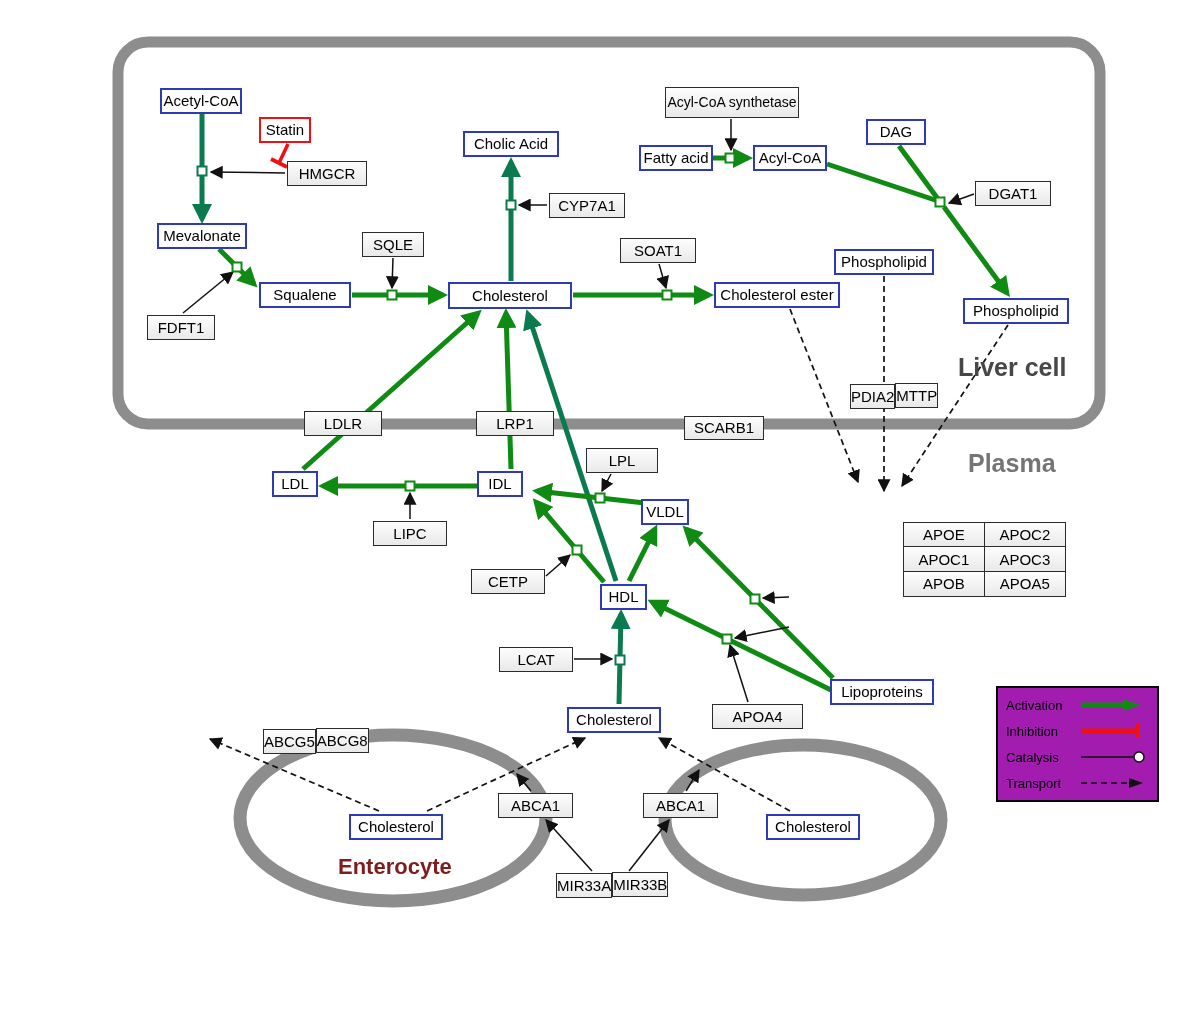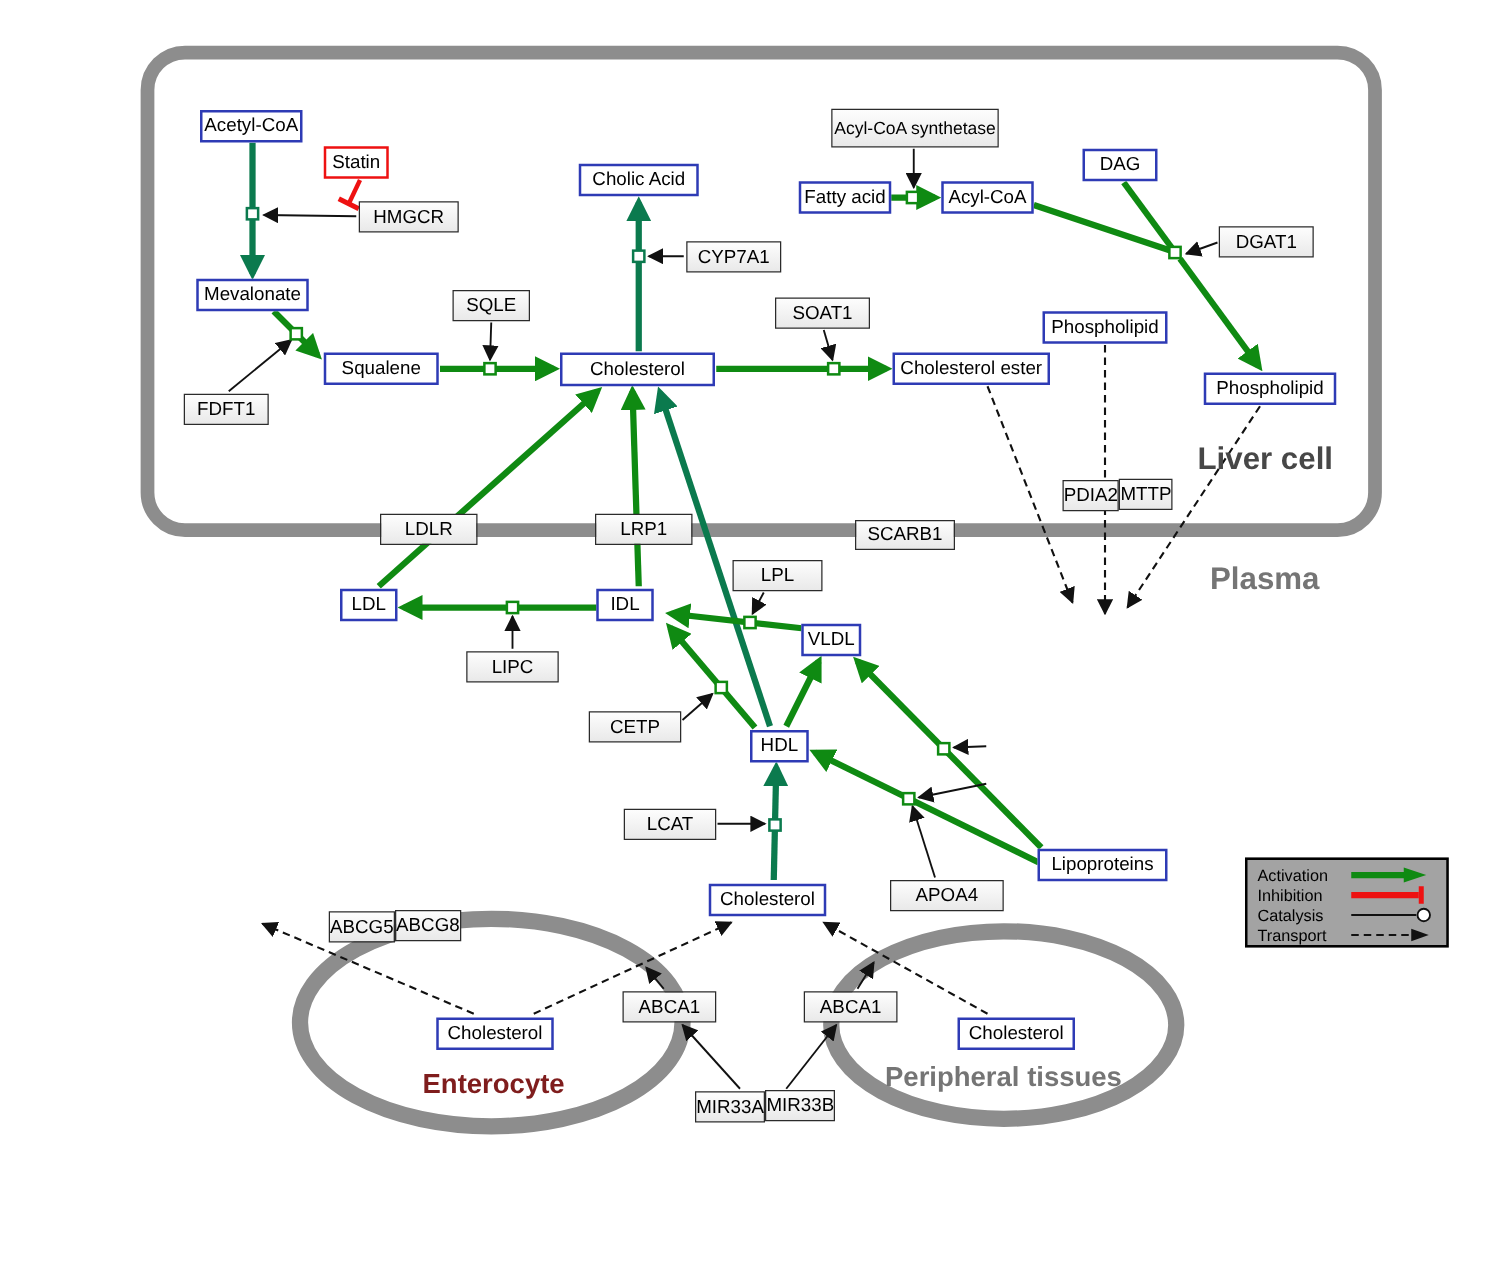--- a/index.html
+++ b/index.html
@@ -167,6 +167,14 @@
   <div class="node metab" style="left:830px;top:679px;width:104px;height:26px">Lipoproteins</div>
   <div class="node metab" style="left:567px;top:707px;width:94px;height:26px">Cholesterol</div>
 
+  <div class="apo-table" style="left:904px;top:523px">
+    <div class="cell">APOE</div>
+    <div class="cell">APOC2</div>
+    <div class="cell">APOC1</div>
+    <div class="cell">APOC3</div>
+    <div class="cell">APOB</div>
+    <div class="cell">APOA5</div>
+  </div>
 
   <div class="stack" style="left:263px;top:729px;width:78px">
     <div class="cell" style="height:25px">ABCG5</div>

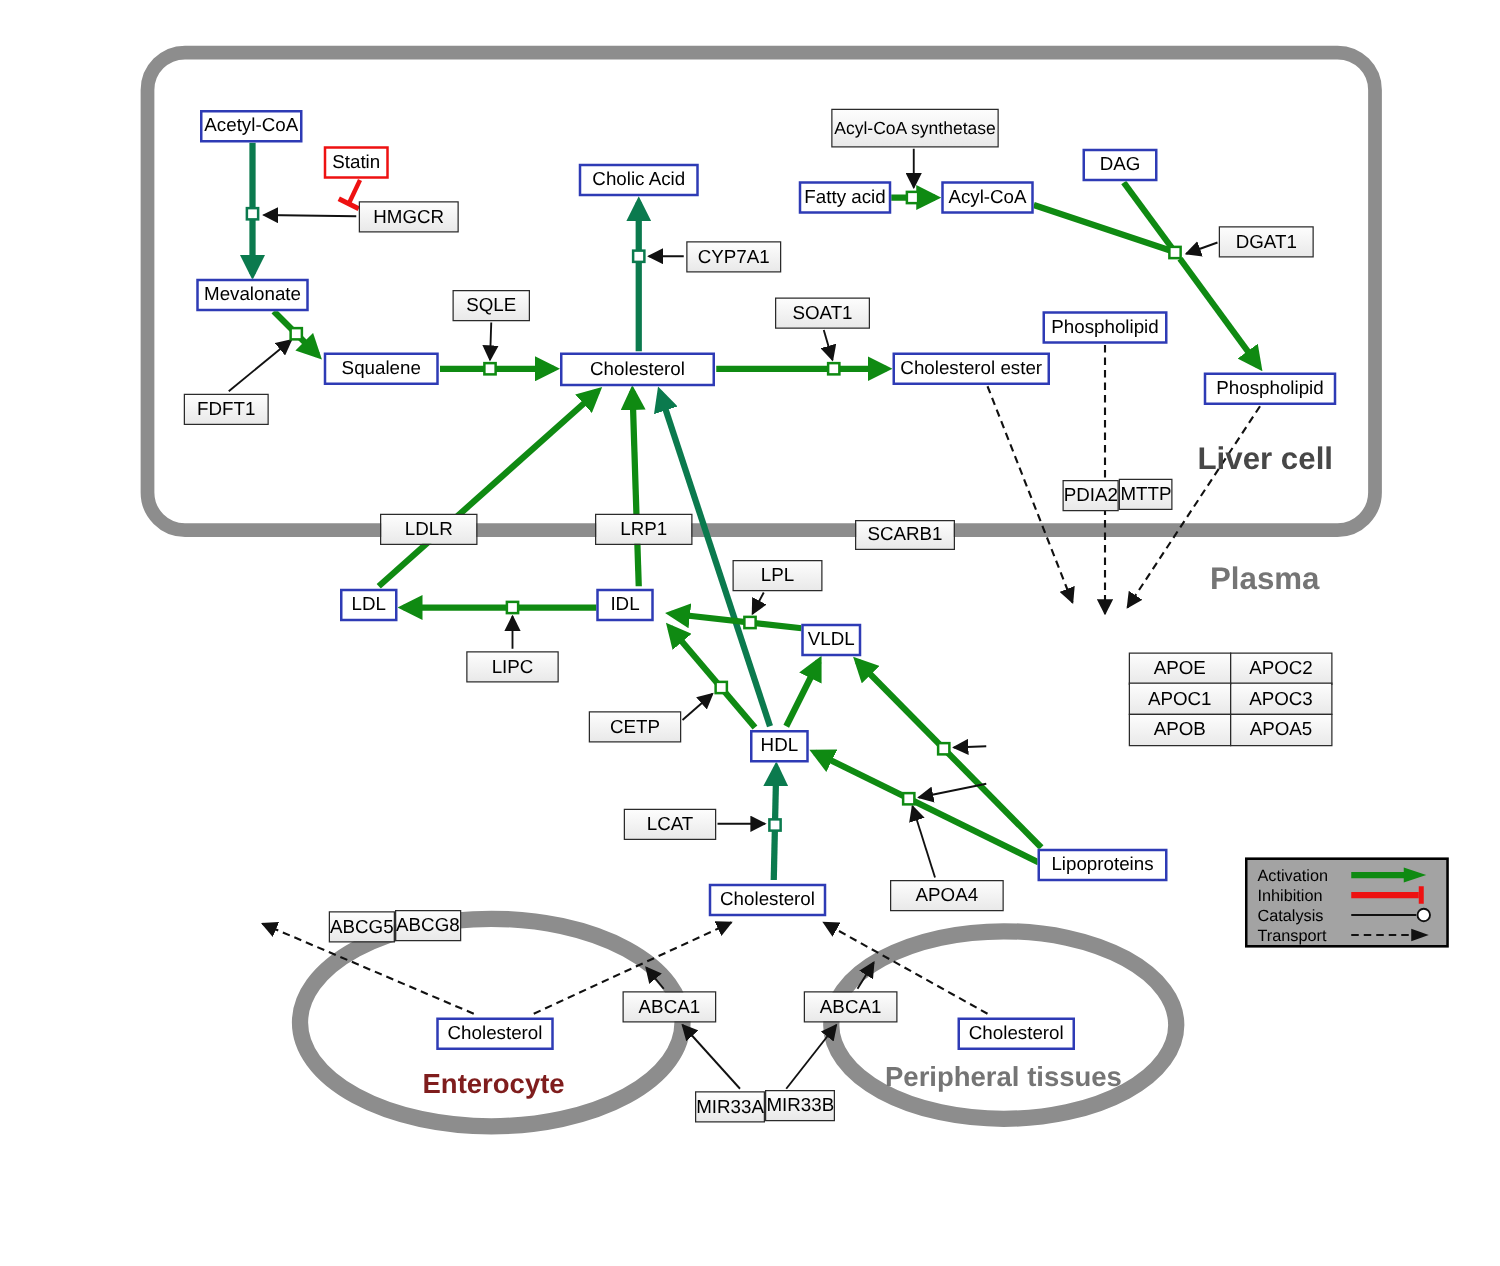--- a/index.html
+++ b/index.html
@@ -23,8 +23,8 @@
         align-items:center;justify-content:center;font-size:15px;
         margin-left:-1.4px;margin-top:-1.4px;}
   .comp-label{position:absolute;font-weight:bold;white-space:nowrap;}
-  .legend{position:absolute;left:996px;top:686px;width:163px;height:72px;
-        border:2.5px solid #000;background:#a3a3a3;box-sizing:border-box;
+  .legend{position:absolute;left:996px;top:686px;width:163px;height:116px;
+        border:2.5px solid #000;background:#a21caf;box-sizing:border-box;
         display:flex;flex-direction:column;justify-content:space-around;
         padding:4px 8px;}
   .lrow{display:flex;align-items:center;justify-content:space-between;

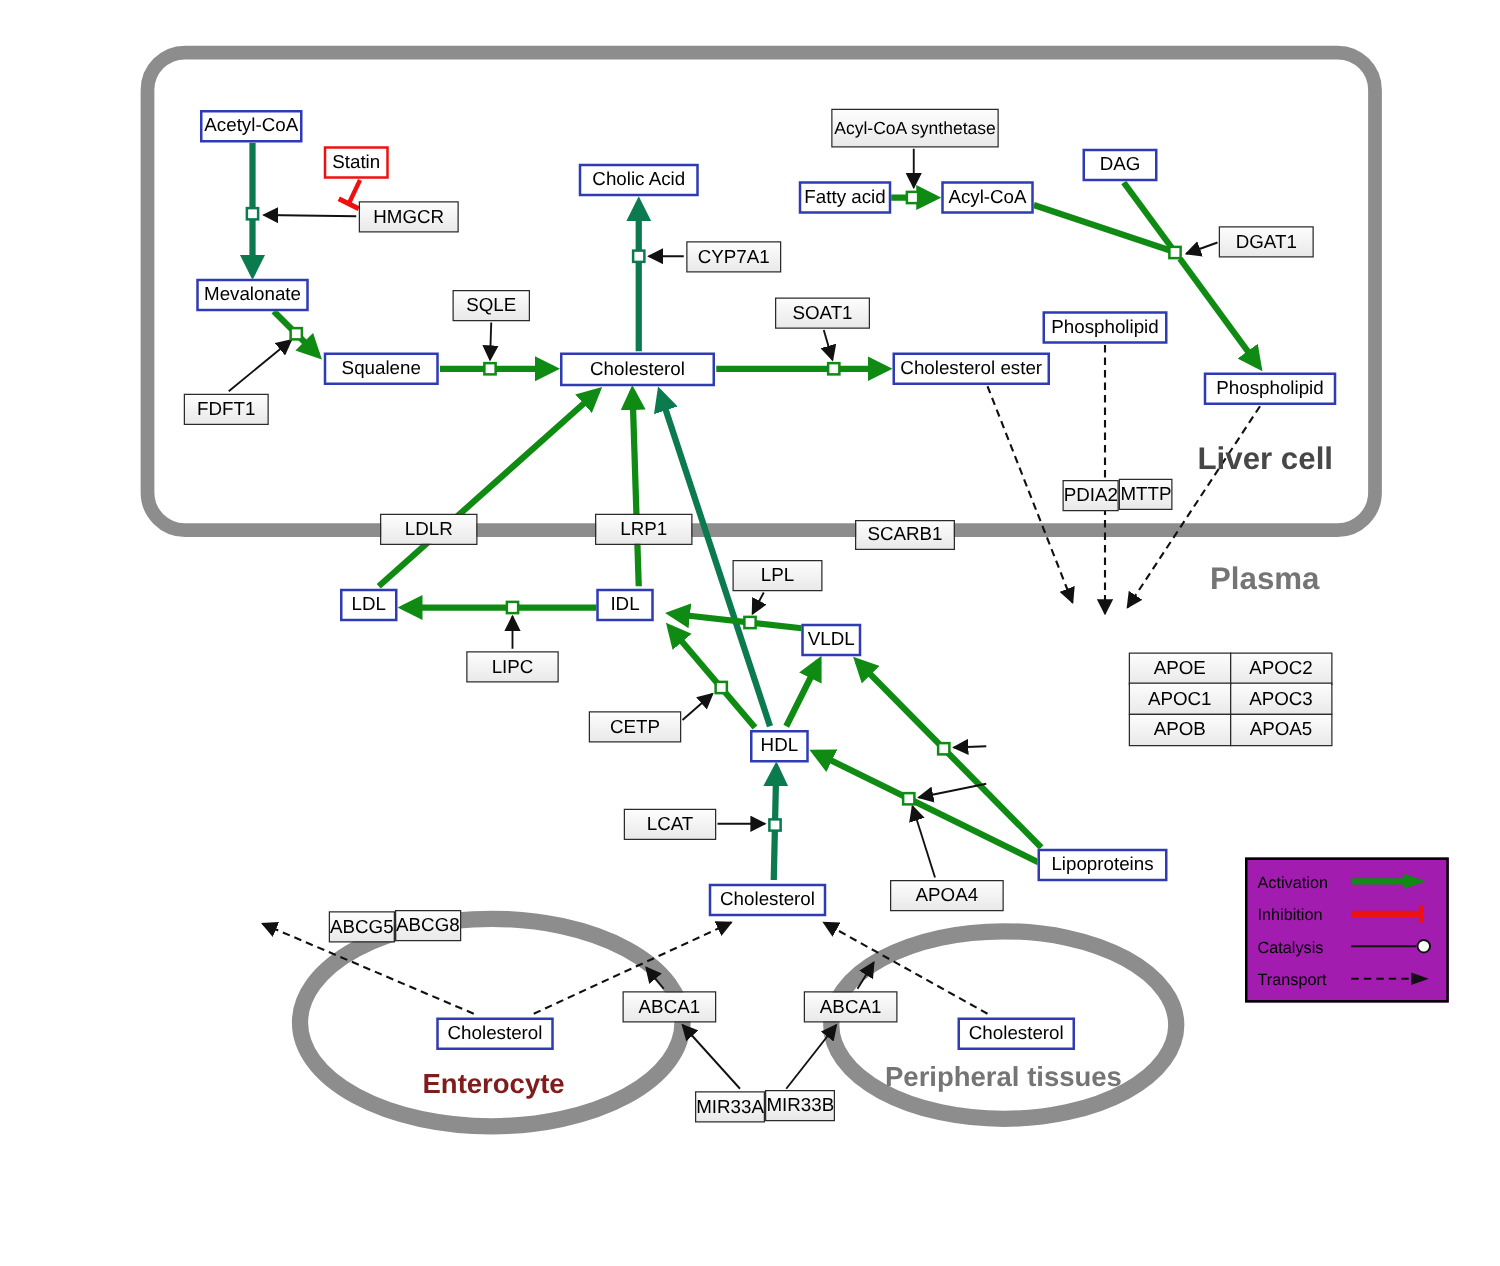--- a/index.html
+++ b/index.html
@@ -192,7 +192,6 @@
   <div class="comp-label" style="left:958px;top:353px;font-size:25px;color:#474747">Liver cell</div>
   <div class="comp-label" style="left:968px;top:449px;font-size:25px;color:#757575">Plasma</div>
   <div class="comp-label" style="left:338px;top:854px;font-size:22px;color:#7f1d1d">Enterocyte</div>
-  <div class="comp-label" style="left:708px;top:849px;font-size:22px;color:#757575">Peripheral tissues</div>
 
   <div class="legend">
     <div class="lrow">

